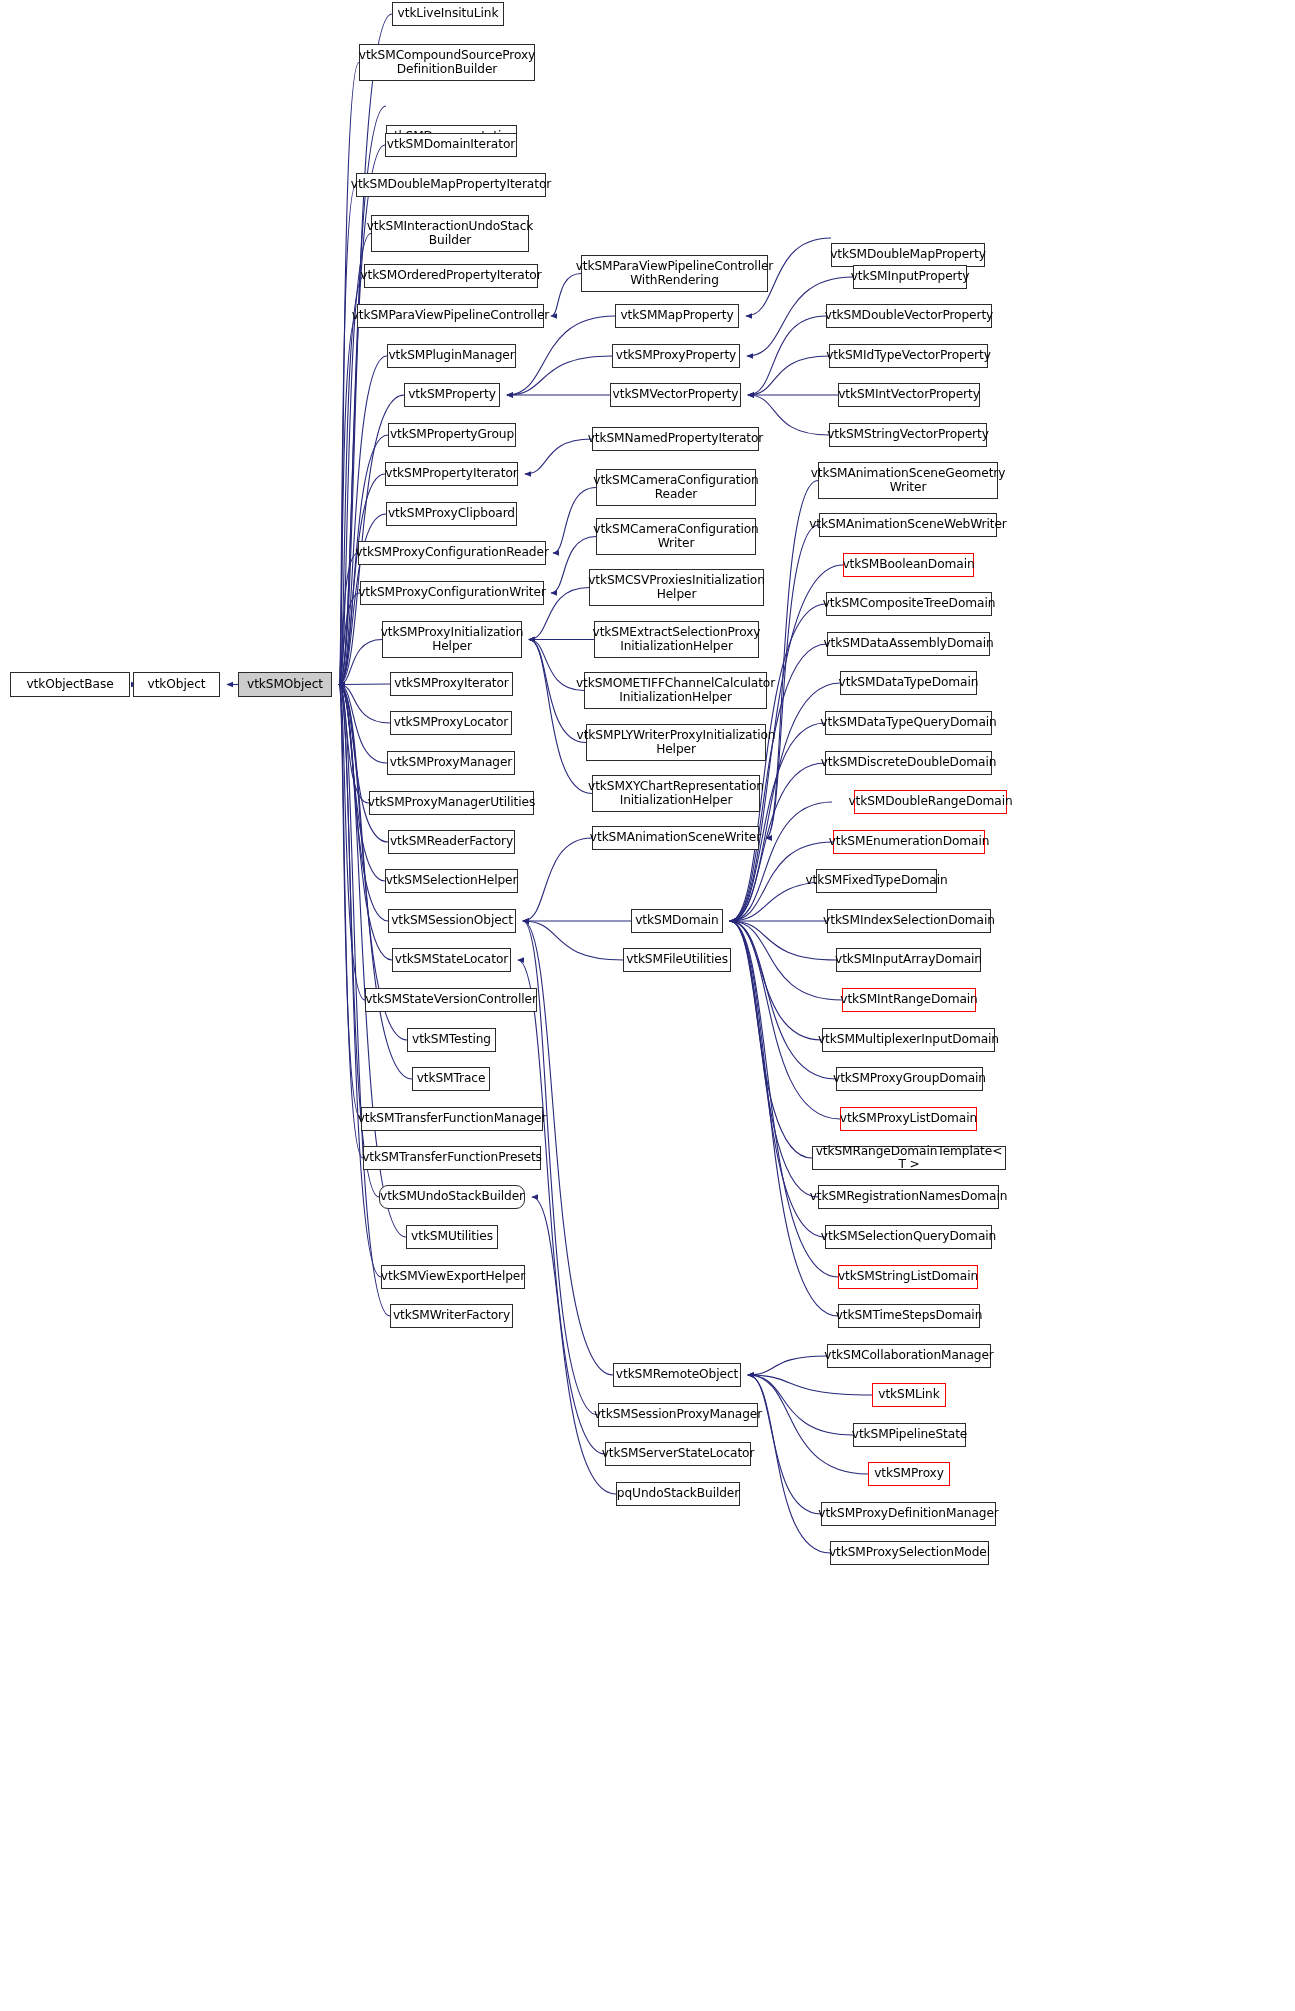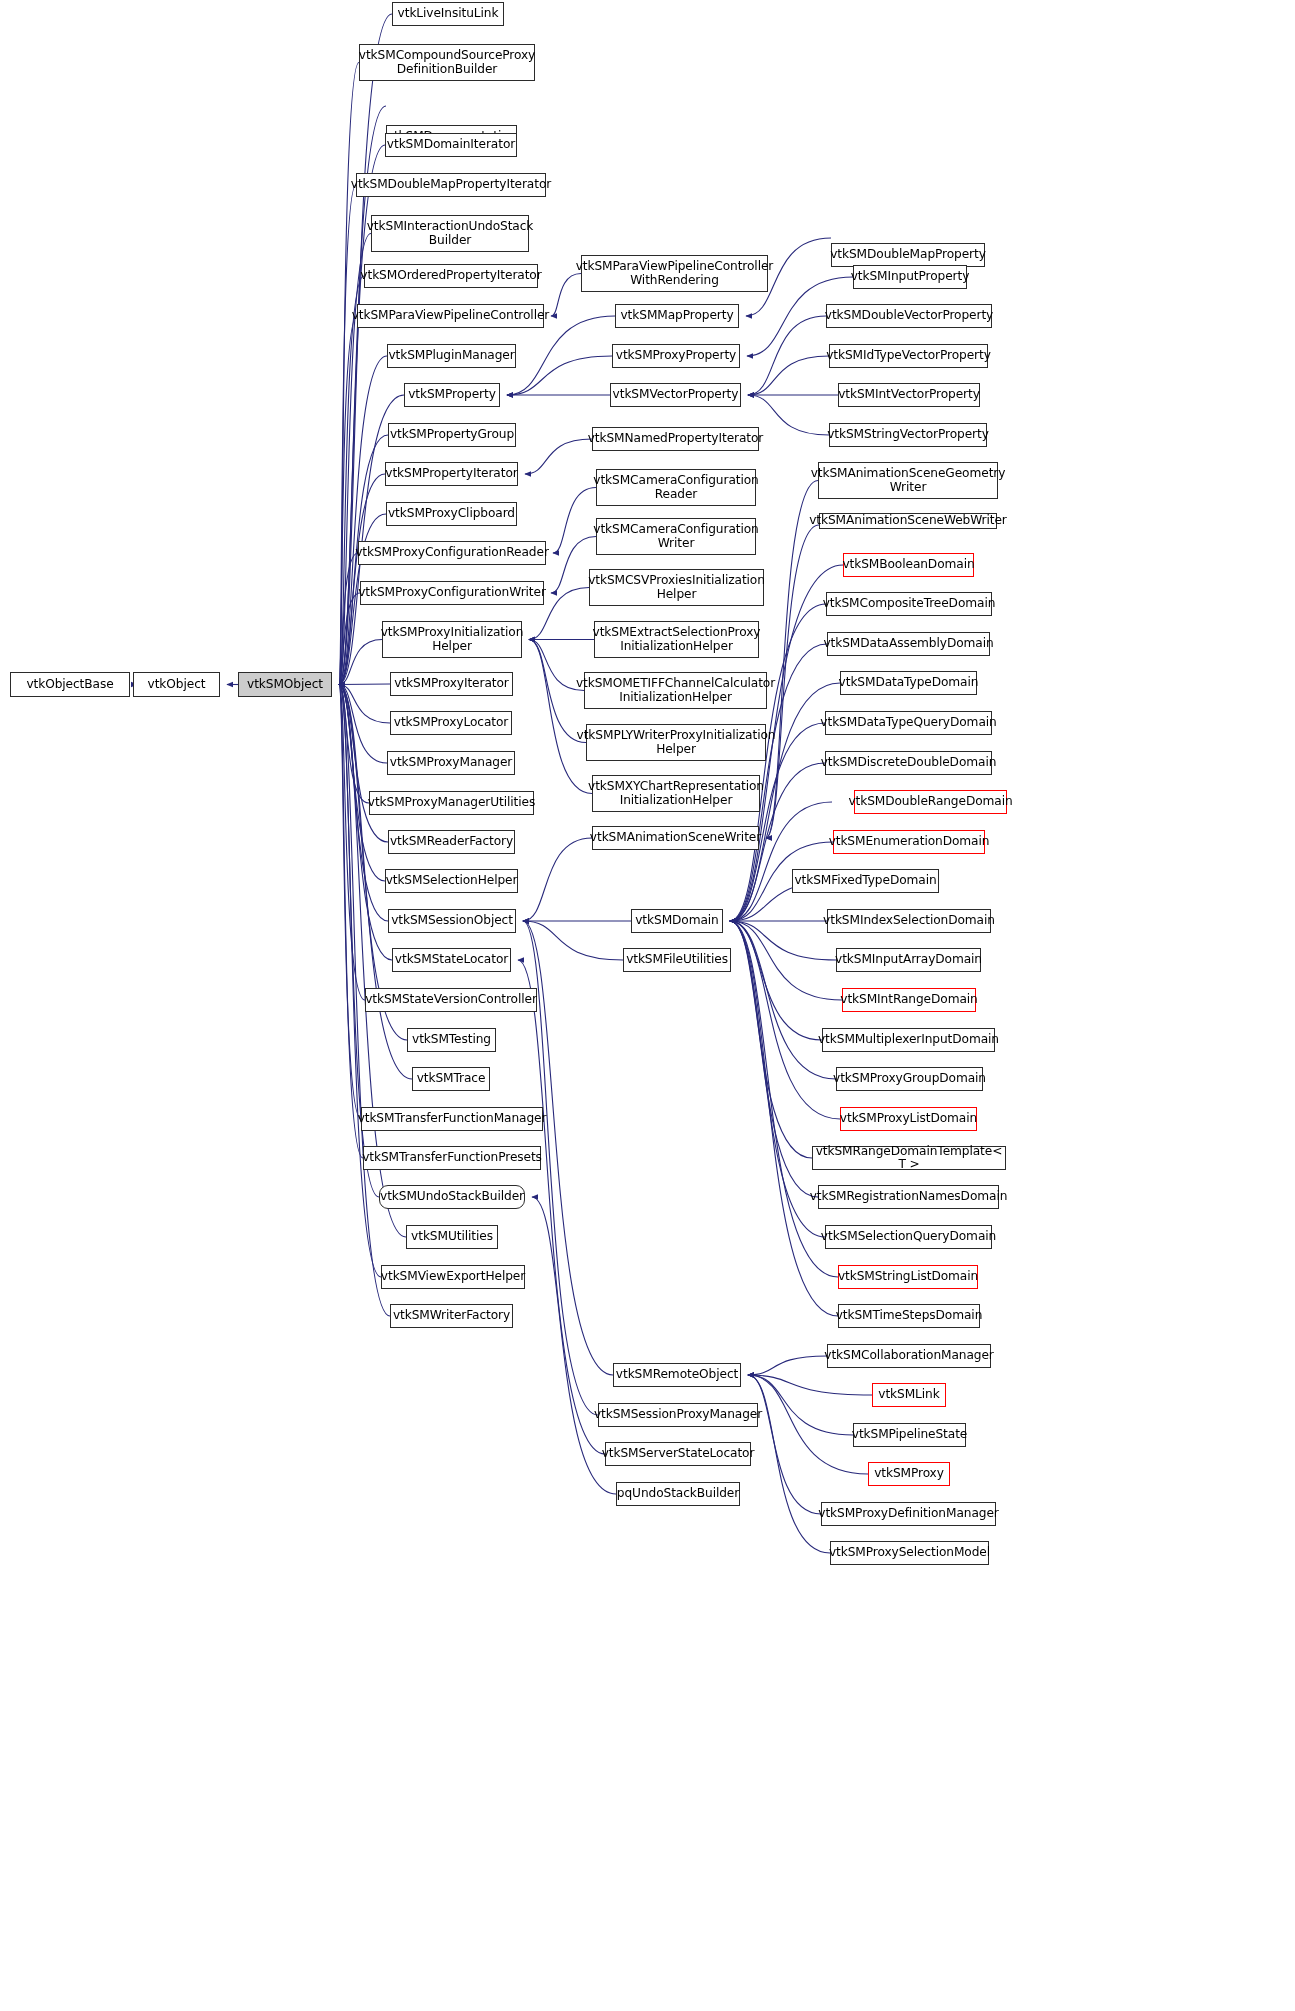--- a/index.html
+++ b/index.html
@@ -199,7 +199,7 @@
       <div class="node" style="left: 829px; top: 423px; width: 158px; height: 24px;">vtkSMStringVectorProperty</div>
       <div class="node" style="left: 818px; top: 462px; width: 180px; height: 37px;">vtkSMAnimationSceneGeometry
 Writer</div>
-      <div class="node" style="left: 819px; top: 513px; width: 178px; height: 16px;">vtkSMAnimationSceneWebWriter</div>
+      <div class="node" style="left: 819px; top: 513px; width: 178px; height: 24px;">vtkSMAnimationSceneWebWriter</div>
       <div class="node red" style="left: 843px; top: 553px; width: 131px; height: 24px;">vtkSMBooleanDomain</div>
       <div class="node" style="left: 826px; top: 592px; width: 166px; height: 24px;">vtkSMCompositeTreeDomain</div>
       <div class="node" style="left: 827px; top: 632px; width: 163px; height: 24px;">vtkSMDataAssemblyDomain</div>

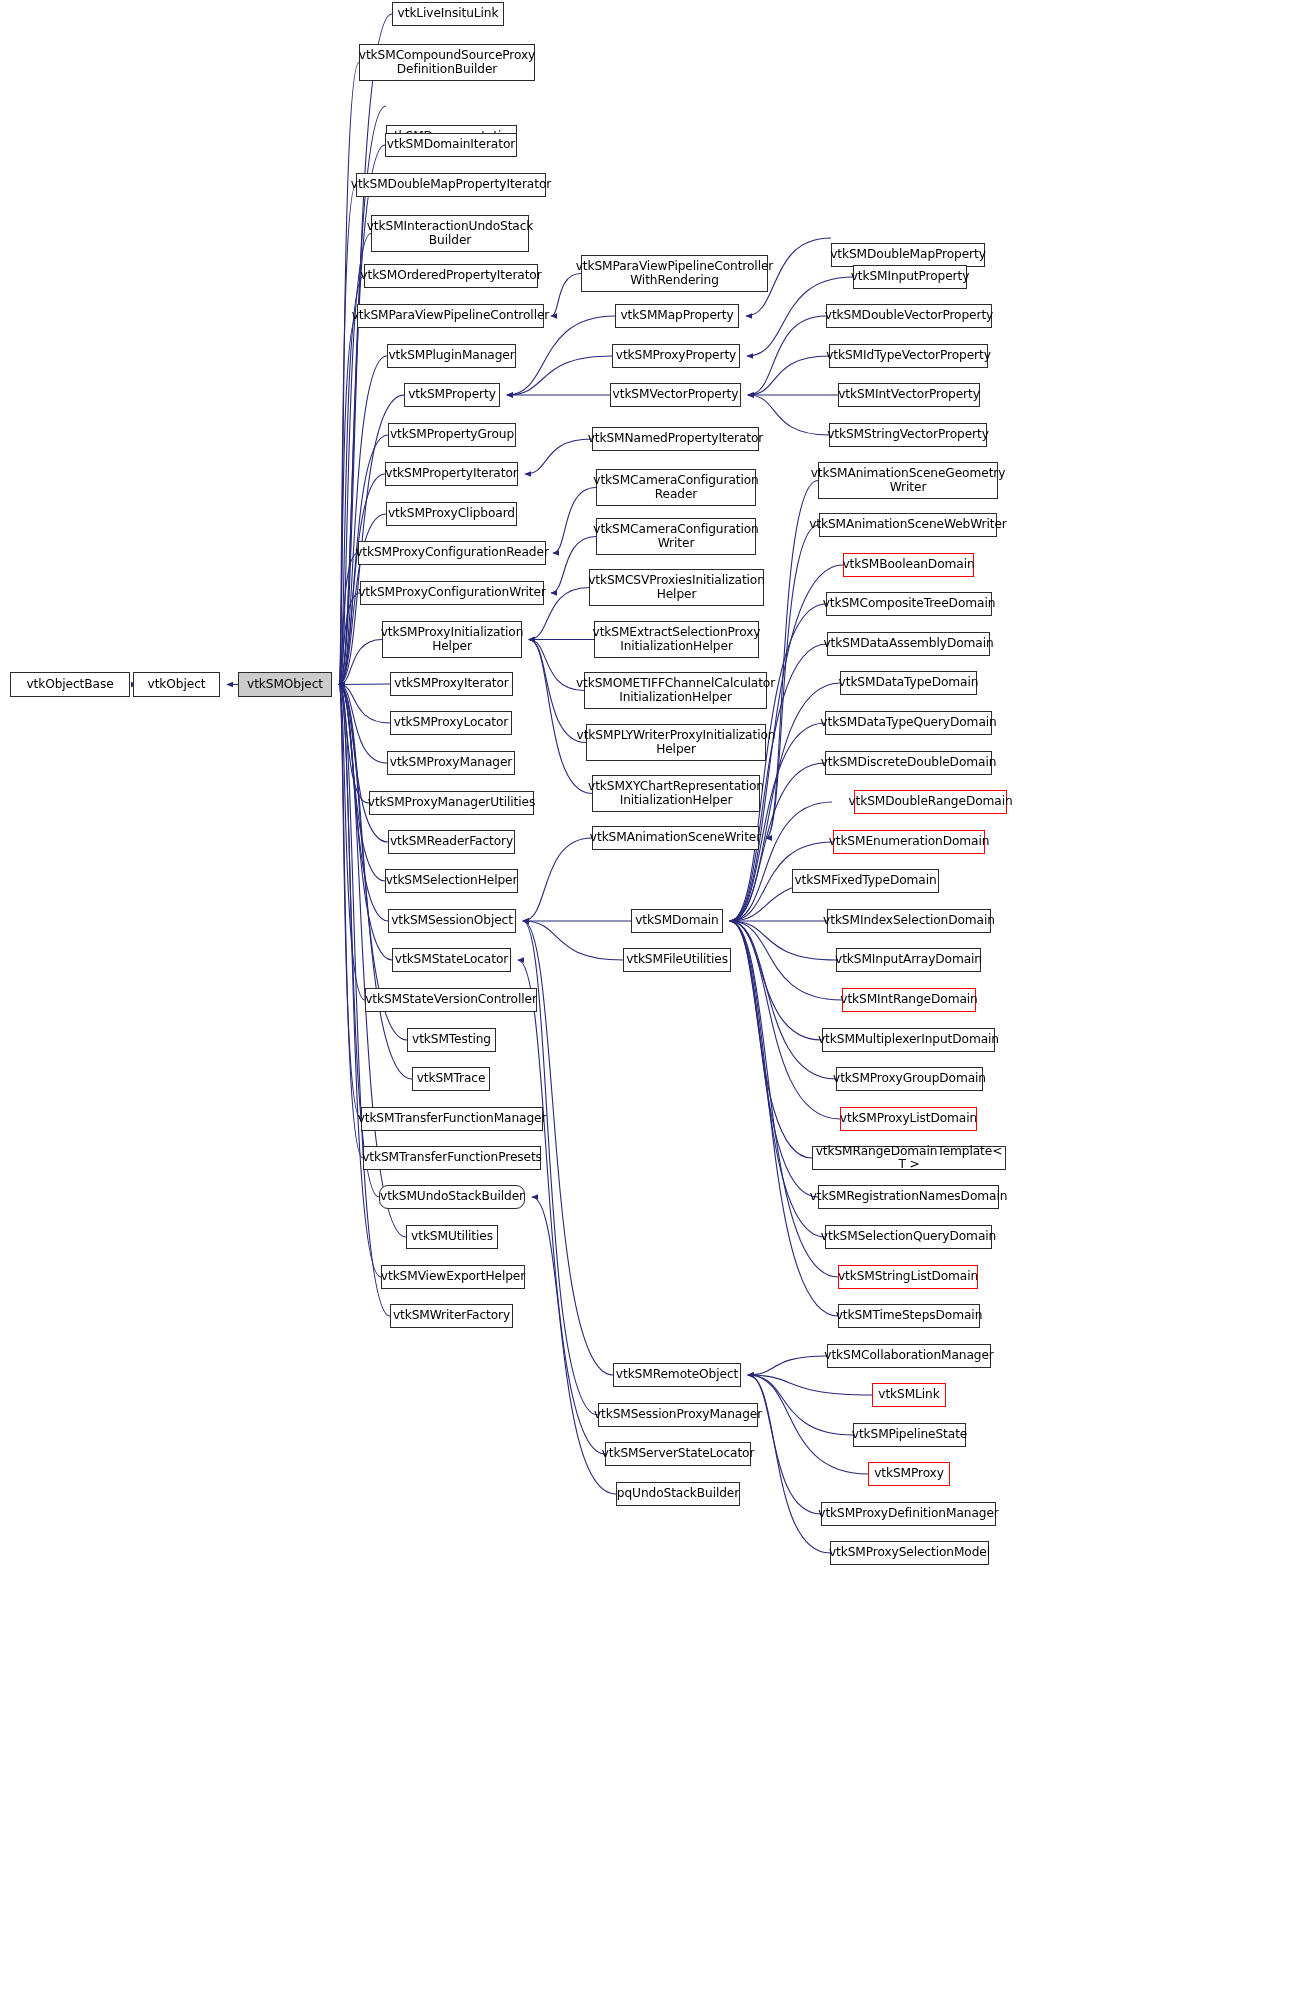--- a/index.html
+++ b/index.html
@@ -208,7 +208,7 @@
       <div class="node" style="left: 825px; top: 751px; width: 167px; height: 24px;">vtkSMDiscreteDoubleDomain</div>
       <div class="node red" style="left: 832px; top: 790px; width: 153px; height: 24px; margin-left: 22px;">vtkSMDoubleRangeDomain</div>
       <div class="node red" style="left: 833px; top: 830px; width: 152px; height: 24px;">vtkSMEnumerationDomain</div>
-      <div class="node" style="left: 792px; top: 869px; width: 147px; height: 24px; text-align: center;">vtkSMFixedTypeDomain</div>
+      <div class="node" style="left: 816px; top: 869px; width: 121px; height: 24px; text-align: center;">vtkSMFixedTypeDomain</div>
       <div class="node" style="left: 827px; top: 909px; width: 164px; height: 24px;">vtkSMIndexSelectionDomain</div>
       <div class="node" style="left: 836px; top: 948px; width: 145px; height: 24px;">vtkSMInputArrayDomain</div>
       <div class="node red" style="left: 842px; top: 988px; width: 134px; height: 24px;">vtkSMIntRangeDomain</div>

